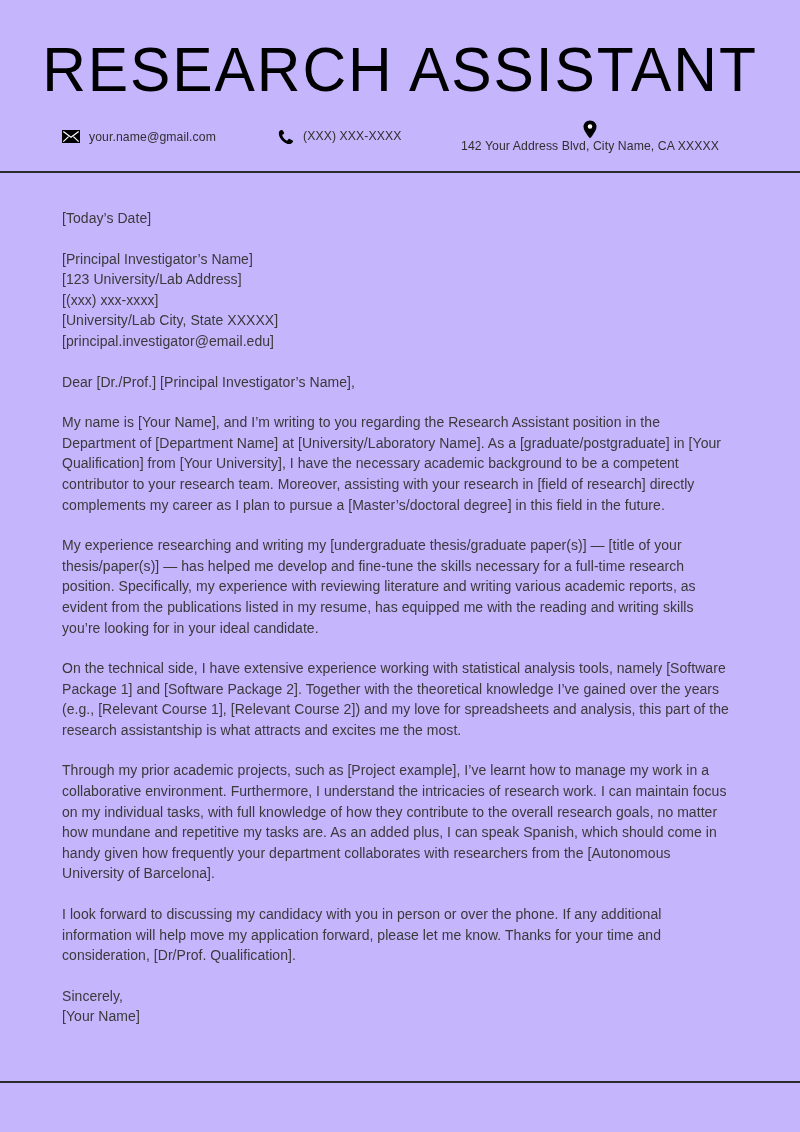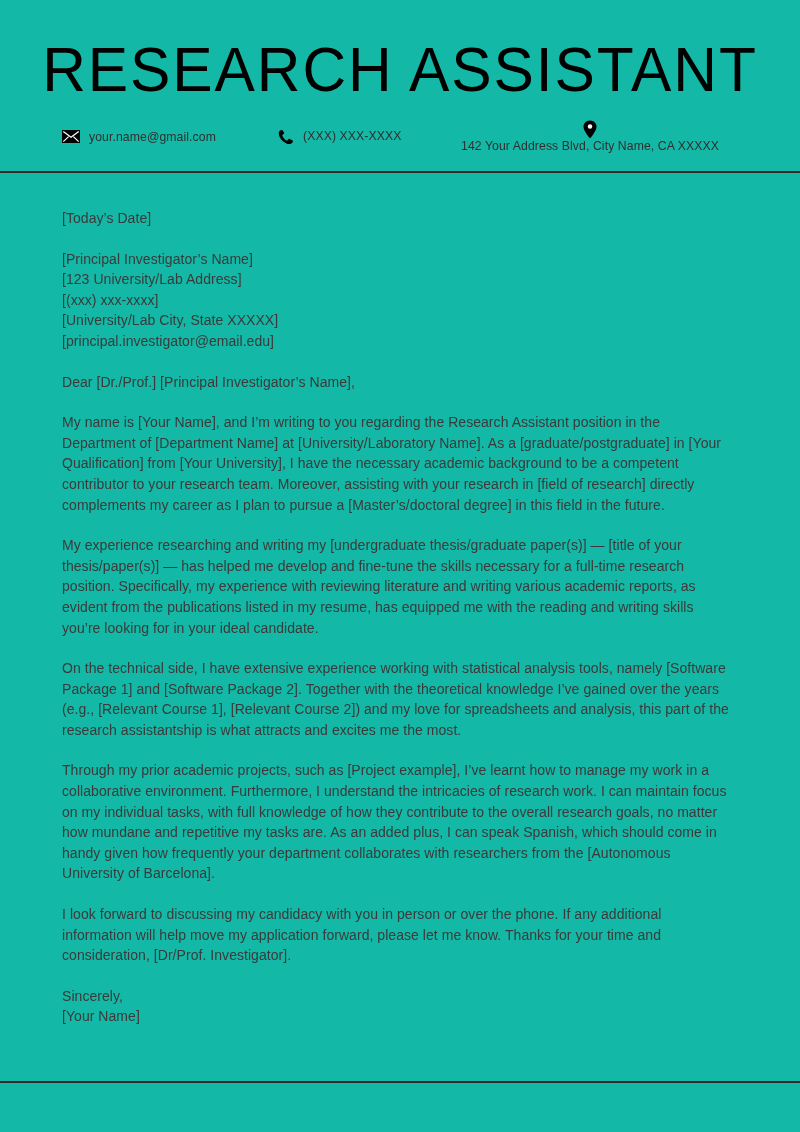--- a/index.html
+++ b/index.html
@@ -18,7 +18,7 @@
     position: relative;
     width: 800px;
     height: 1132px;
-    background: #14b8a6;
+    background: #c4b5fd;
     box-sizing: border-box;
     overflow: hidden;
   }

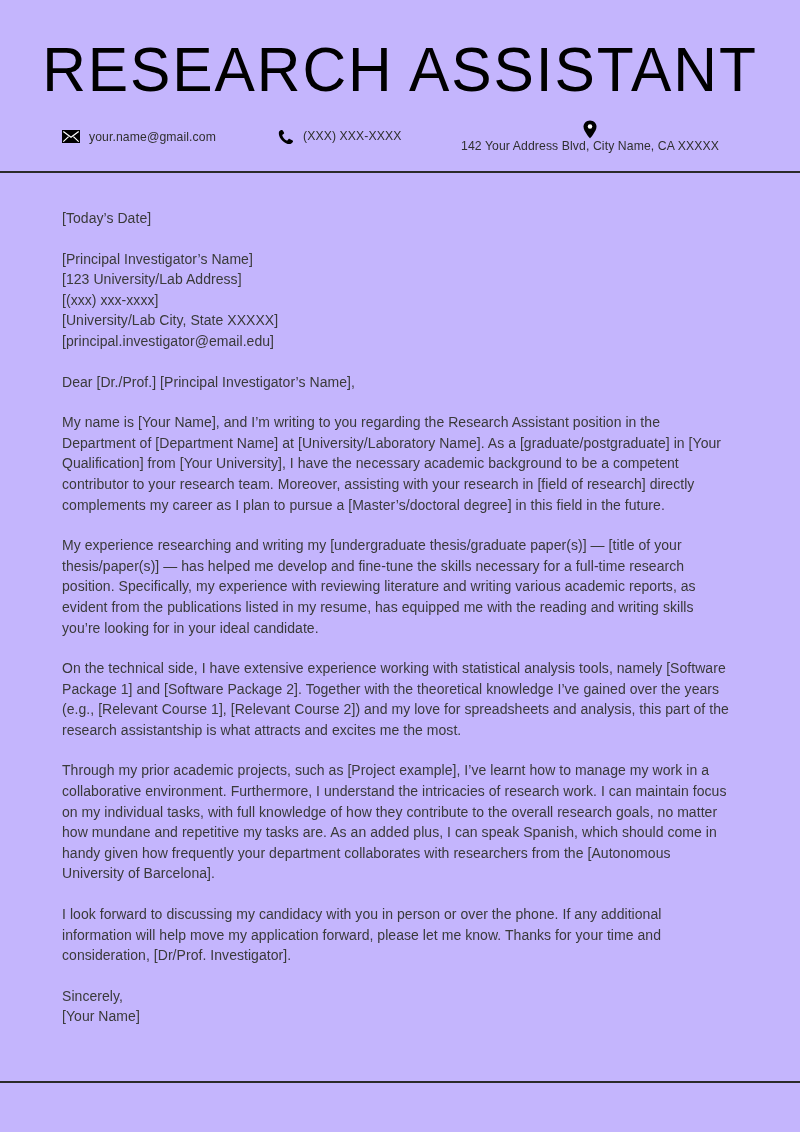--- a/index.html
+++ b/index.html
@@ -196,7 +196,7 @@
     <p class="para">Through my prior academic projects, such as [Project example], I’ve learnt how to manage my work in a collaborative environment. Furthermore, I understand the intricacies of research work. I can maintain focus on my individual tasks, with full knowledge of how they contribute to the overall research goals, no matter how mundane and repetitive my tasks are. As an added plus, I can speak Spanish, which should come in handy given how frequently your department collaborates with researchers from the [Autonomous University of Barcelona].</p>
     <div class="spacer-std"></div>
 
-    <p class="para">I look forward to discussing my candidacy with you in person or over the phone. If any additional information will help move my application forward, please let me know. Thanks for your time and consideration, [Dr/Prof. Investigator].</p>
+    <p class="para">I look forward to discussing my candidacy with you in person or over the phone. If any additional information will help move my application forward, please let me know. Thanks for your time and consideration, [Dr/Prof. Qualification].</p>
     <div class="spacer-std"></div>
 
     <div class="block">

